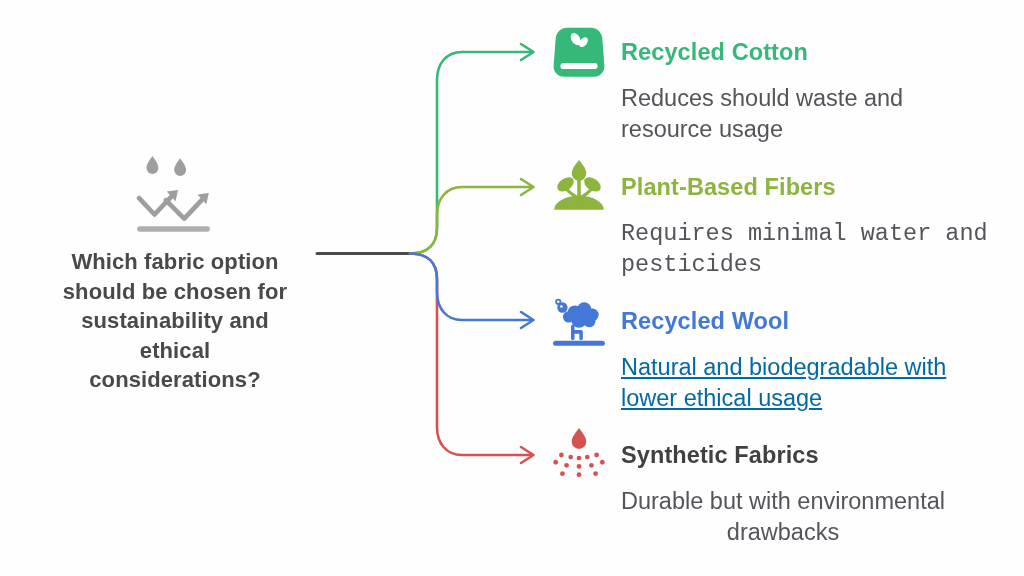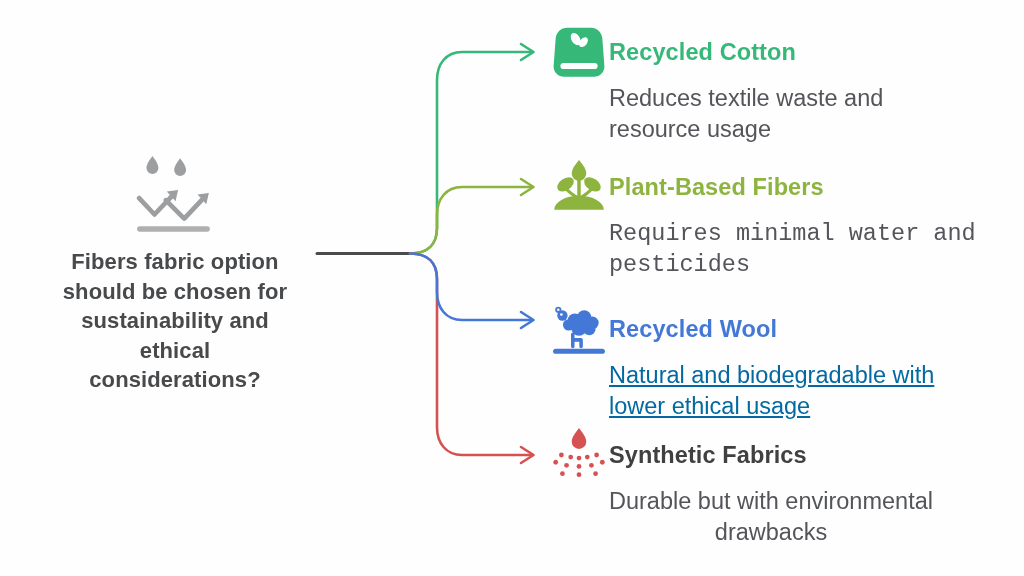--- a/index.html
+++ b/index.html
@@ -23,7 +23,7 @@
   .b1{top:23px}.b2{top:158px}.b3{top:300px}.b4{top:426px}
   .b-icon{width:58px;height:58px;flex:none;}
   .b-icon svg{width:58px;height:58px;display:block;}
-  .b-body{margin-left:1px;}
+  .b-body{margin-left:13px;}
   .b-label{height:58px;display:flex;align-items:center;font-size:23.5px;font-weight:bold;letter-spacing:.1px;white-space:nowrap;}
   .b-desc{margin-top:2px;font-size:23.5px;line-height:31px;white-space:nowrap;}
 </style>

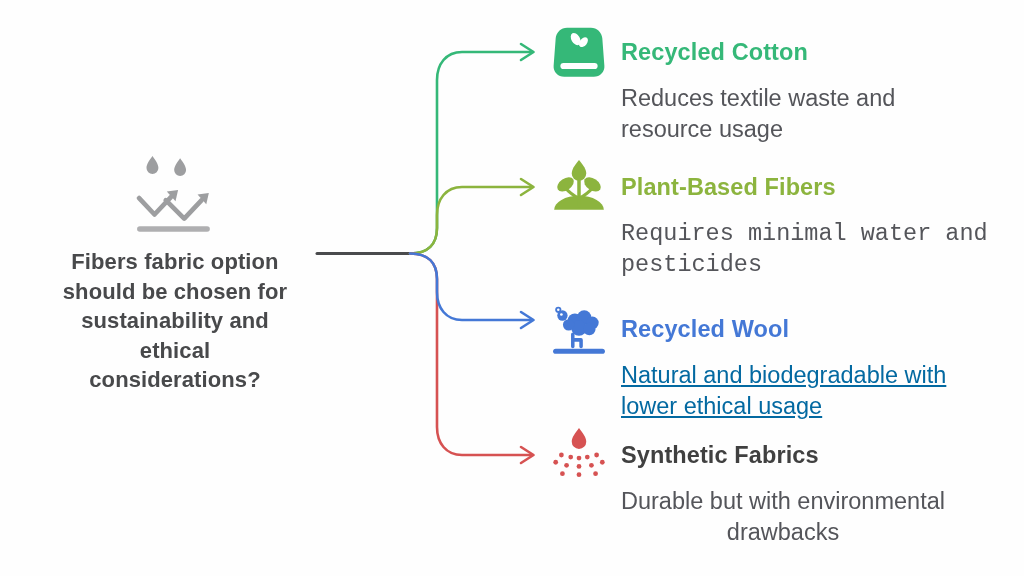--- a/index.html
+++ b/index.html
@@ -85,7 +85,7 @@
     <div class="b-body">
       <div class="b-label" style="color: rgb(53, 184, 120);">Recycled Cotton</div>
       <div class="b-desc" style="color: rgb(84, 85, 90);">
-        <div>Reduces textile waste and</div>
+        <div>Reduces should waste and</div>
         <div>resource usage</div>
       </div>
     </div>

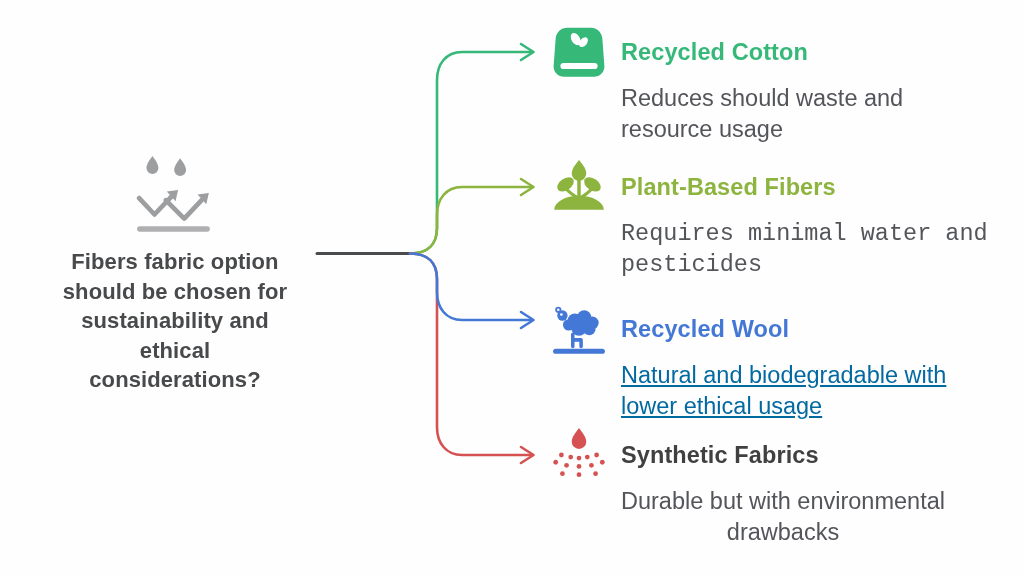--- a/index.html
+++ b/index.html
@@ -66,7 +66,7 @@
     </svg>
   </div>
   <div class="q-text" style="color: rgb(72, 73, 75);">
-    <div>Fibers fabric option</div>
+    <div>Which fabric option</div>
     <div>should be chosen for</div>
     <div>sustainability and</div>
     <div>ethical</div>

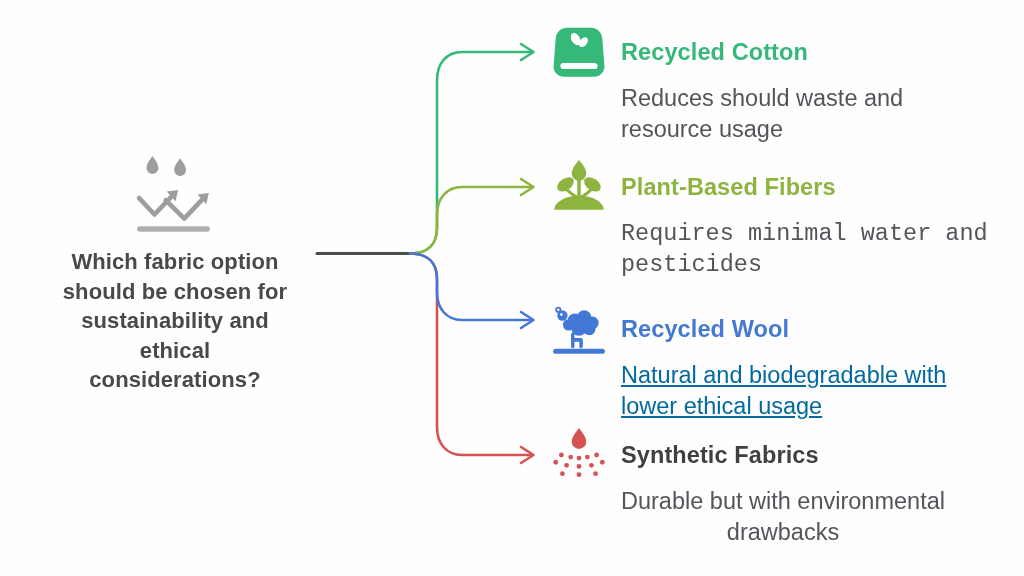--- a/index.html
+++ b/index.html
@@ -20,7 +20,7 @@
   }
 
   .branch{position:absolute;left:550px;display:flex;align-items:flex-start;}
-  .b1{top:23px}.b2{top:158px}.b3{top:300px}.b4{top:426px}
+  .b1{top:23px}.b2{top:158px}.b3{top:292px}.b4{top:426px}
   .b-icon{width:58px;height:58px;flex:none;}
   .b-icon svg{width:58px;height:58px;display:block;}
   .b-body{margin-left:13px;}

